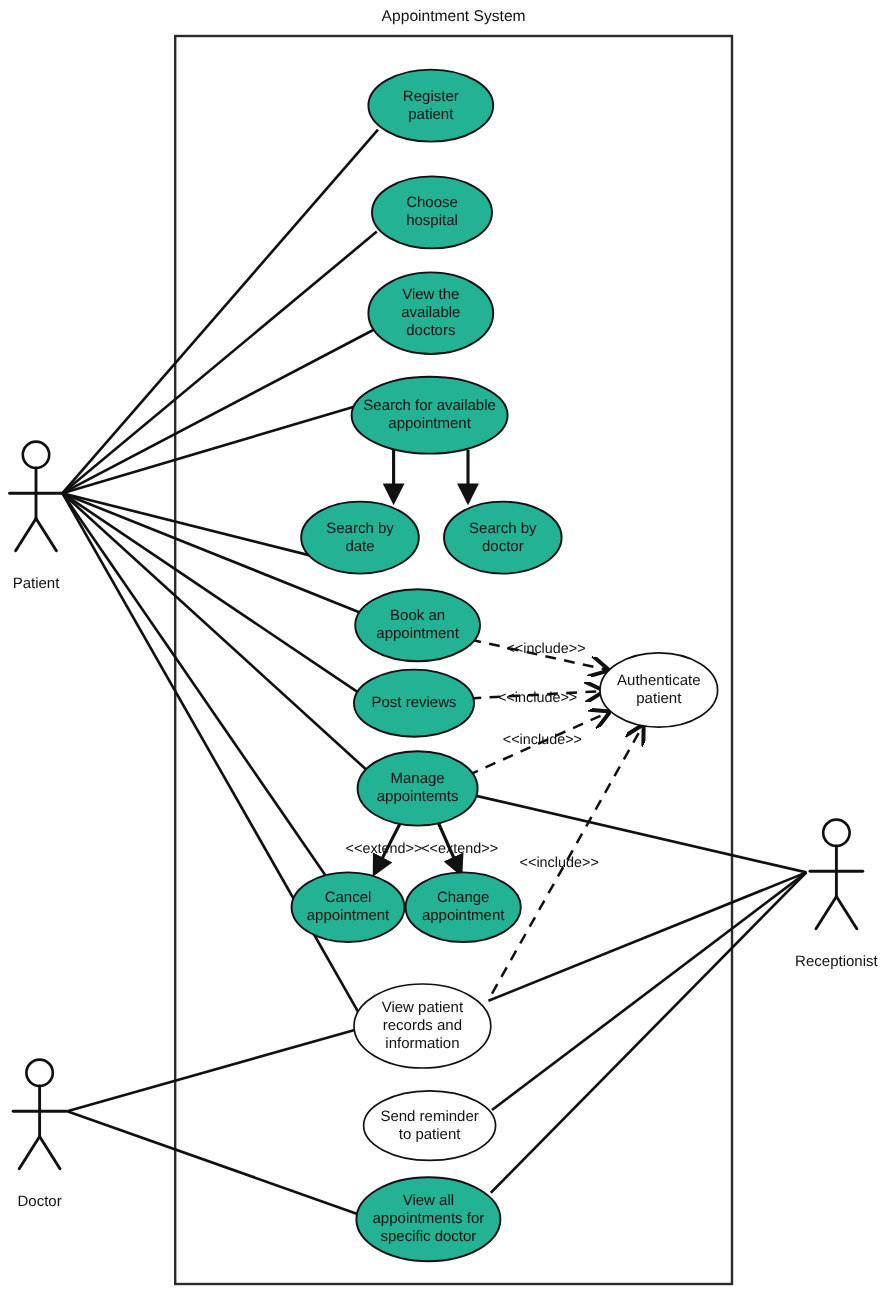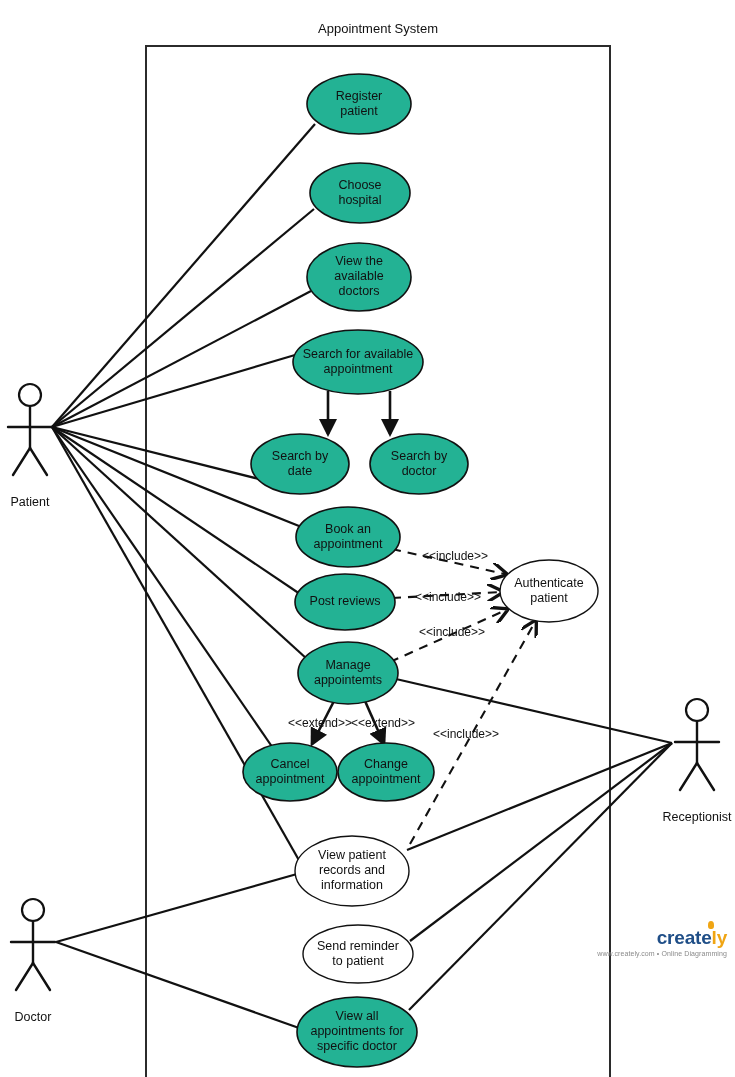--- a/index.html
+++ b/index.html
@@ -17,7 +17,7 @@
   }
   #diagram-root {
     position: absolute;
-    top: 16px;
+    top: 0;
     left: 0;
     width: 735px;
     height: 949px;

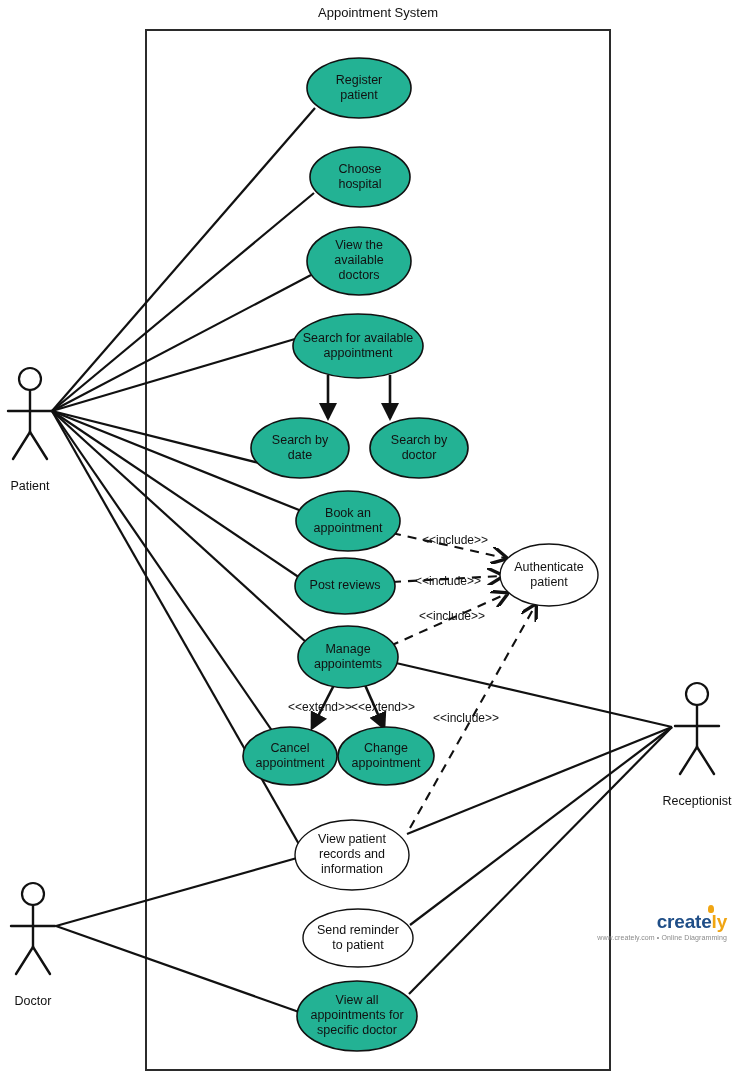--- a/index.html
+++ b/index.html
@@ -301,13 +301,6 @@
       </g>
   </svg>
 
-  <div id="creately-logo">
-    <div class="logo-word">
-      <span class="logo-a">creat</span><span class="logo-a">e</span><span class="logo-b">ly</span>
-      <span class="logo-bulb"></span>
-    </div>
-    <div class="logo-tag">www.creately.com • Online Diagramming</div>
-  </div>
 </div>
 
 </body></html>

